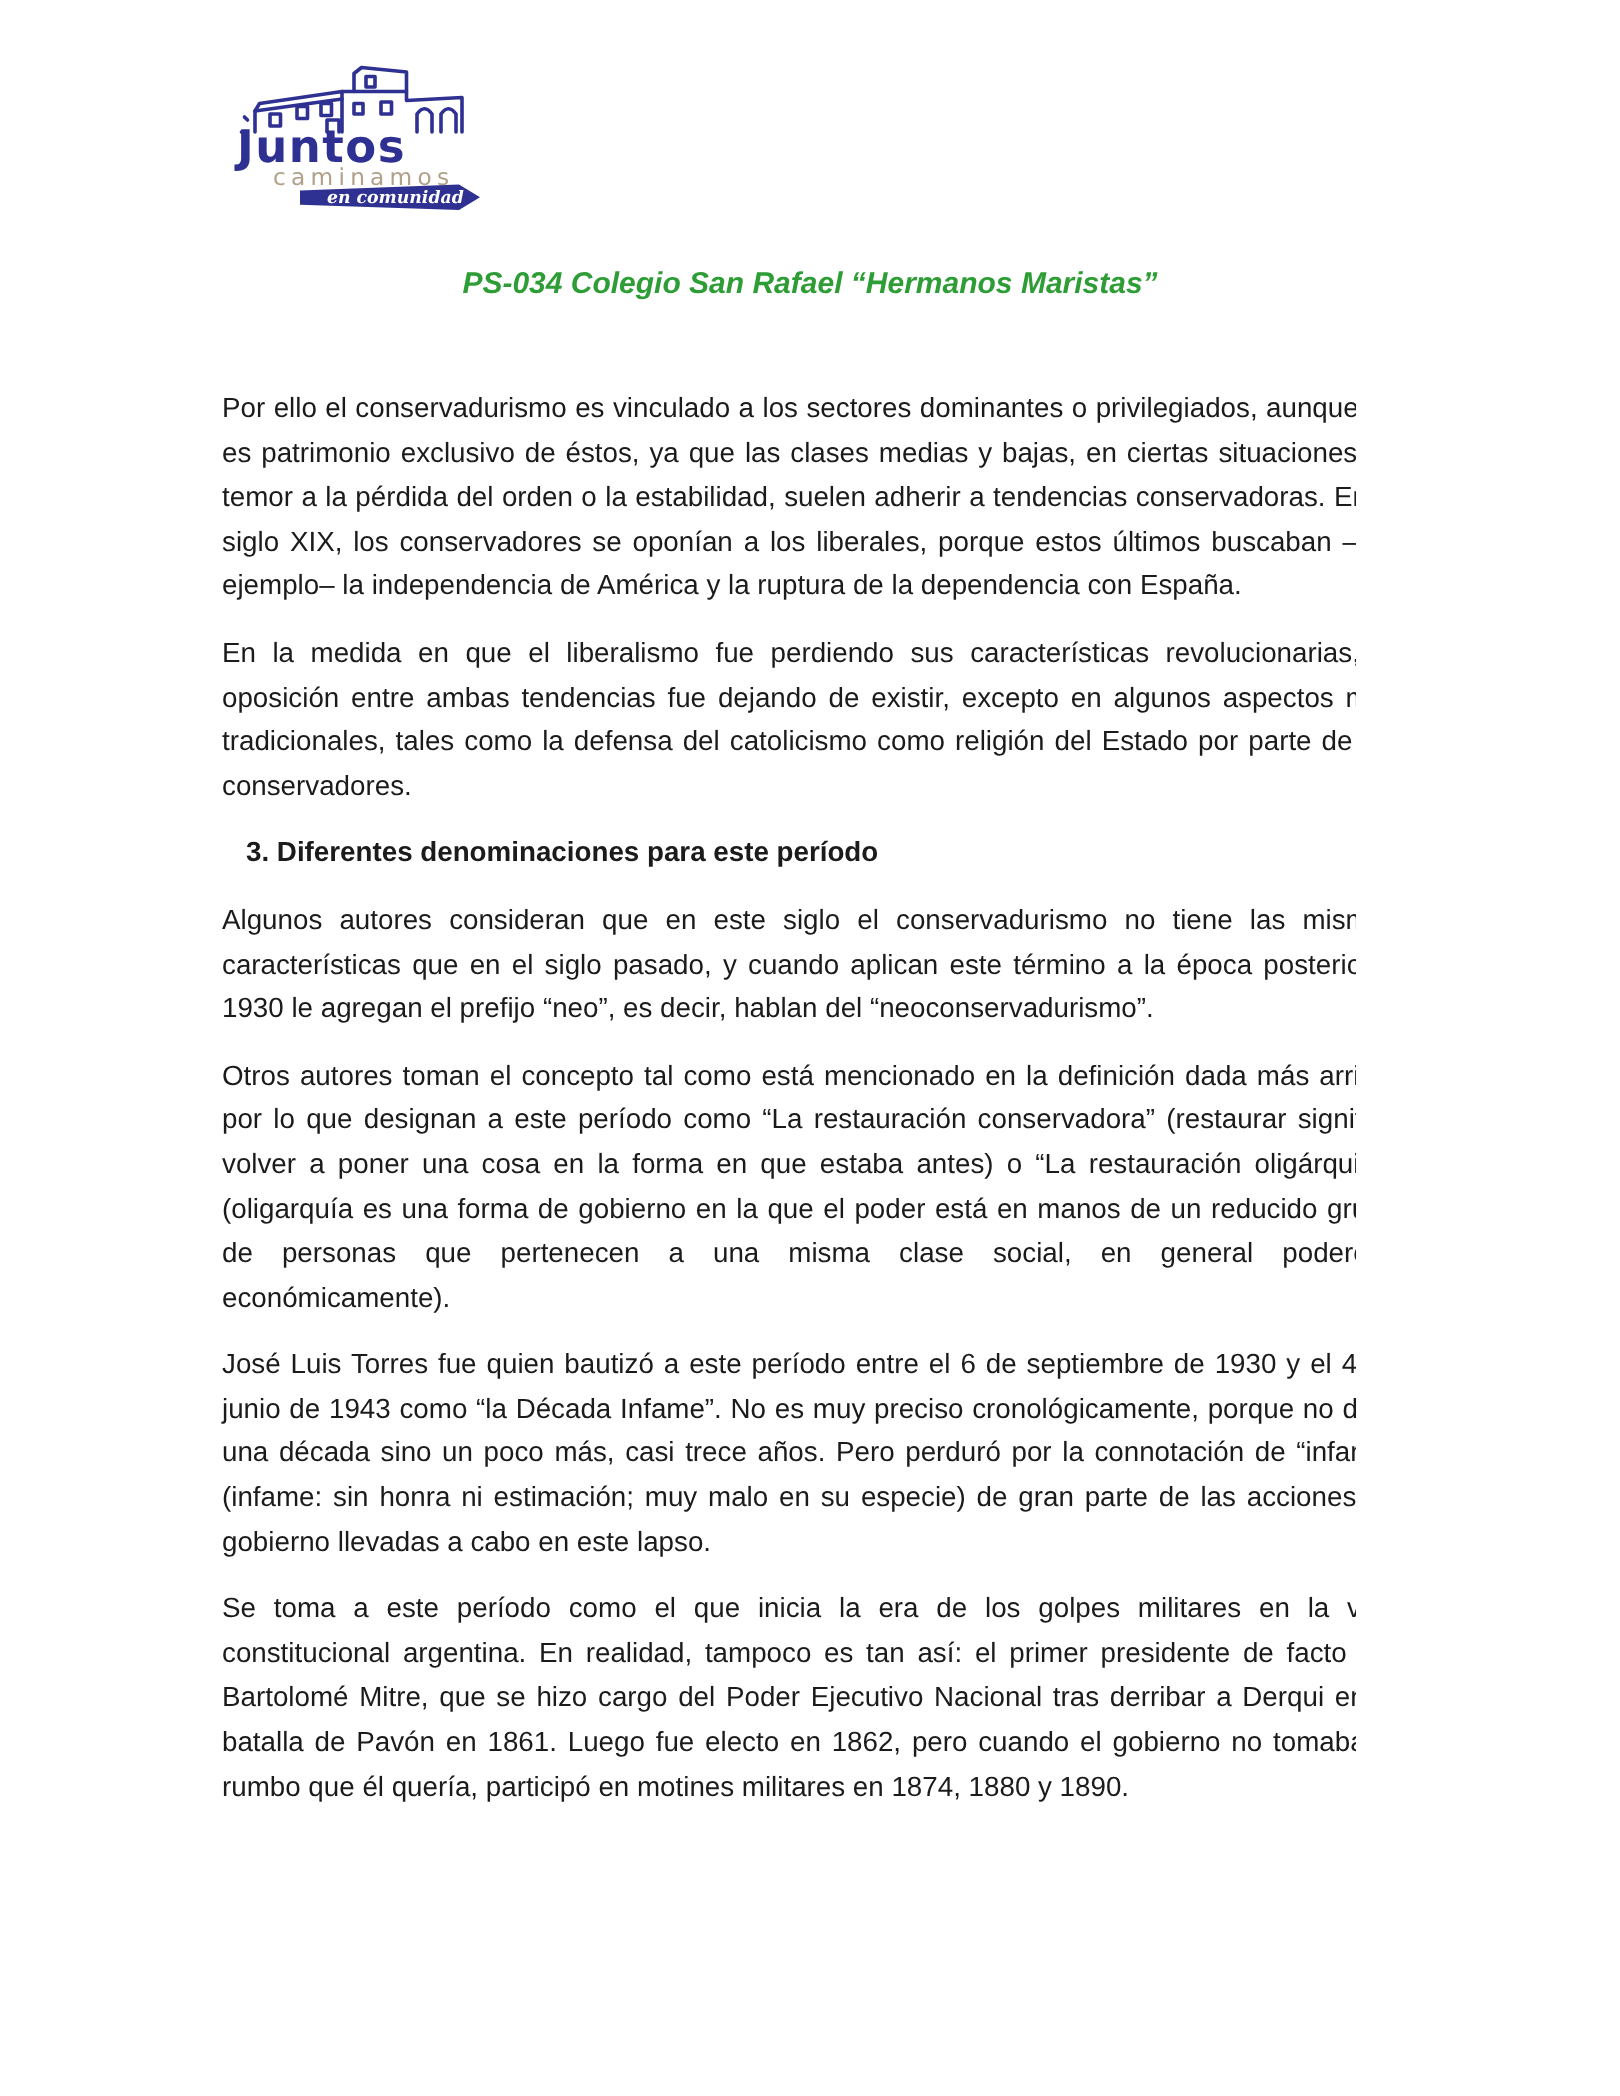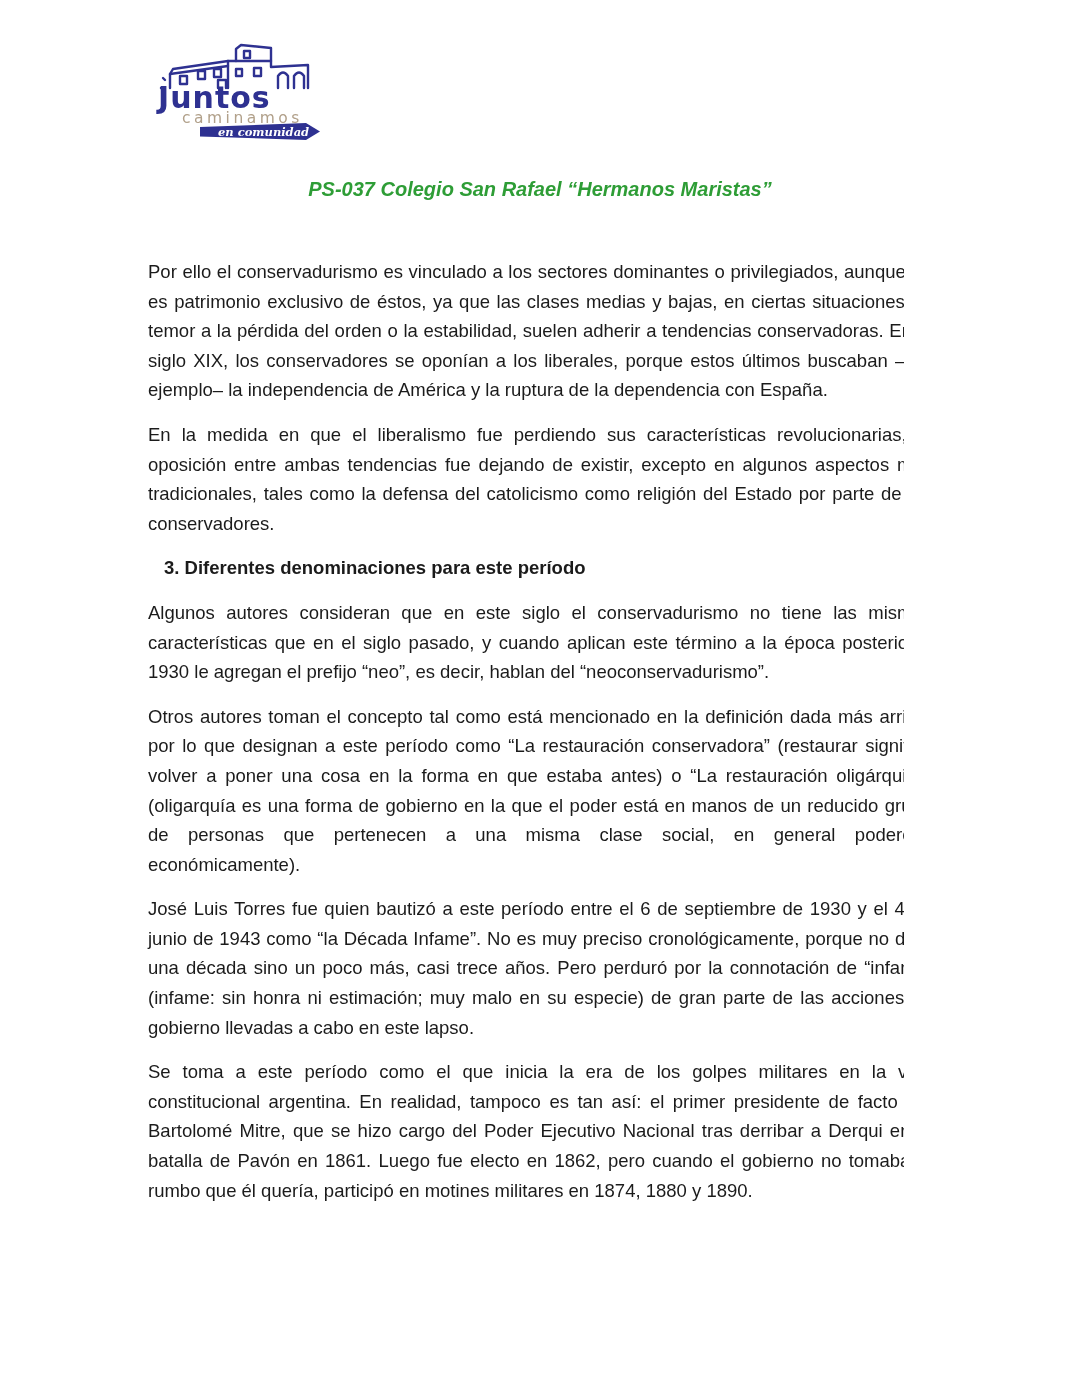--- a/index.html
+++ b/index.html
@@ -107,7 +107,7 @@
   </div>
 
   <div class="doc-header">
-    <div>PS-037 Colegio San Rafael “Hermanos Maristas”</div>
+    <div>PS-034 Colegio San Rafael “Hermanos Maristas”</div>
   </div>
 
   <div class="content">

